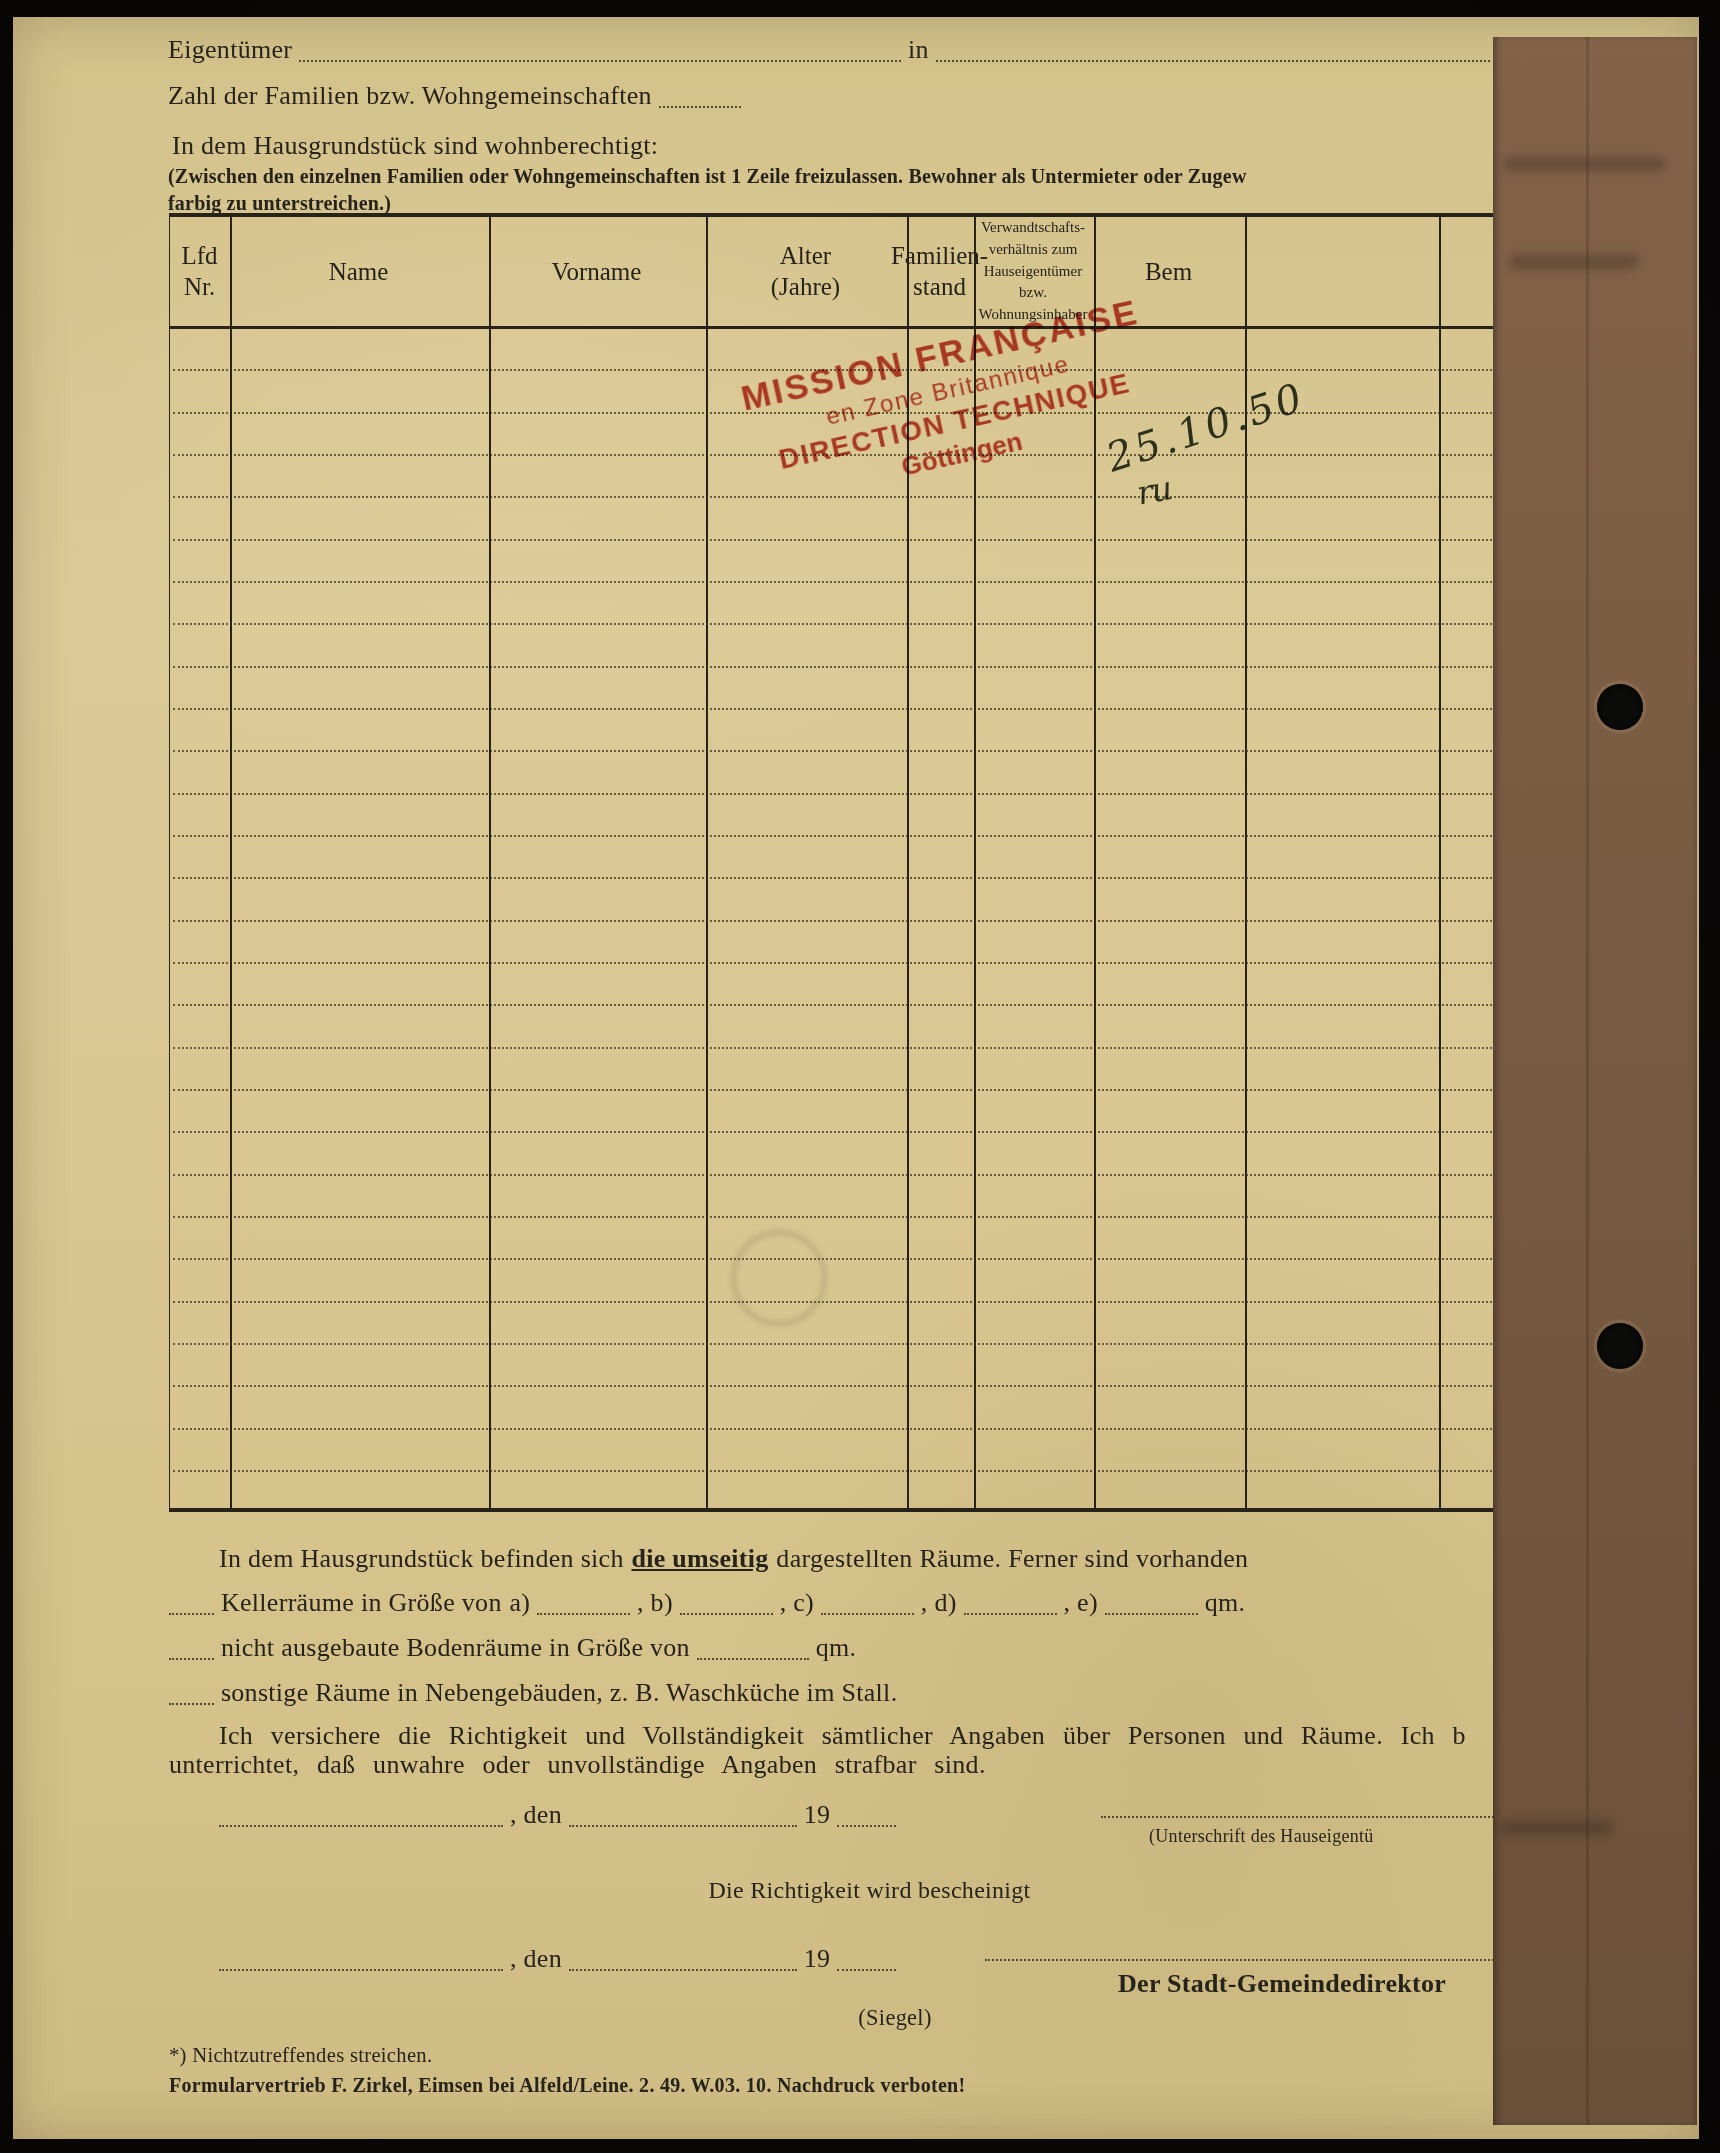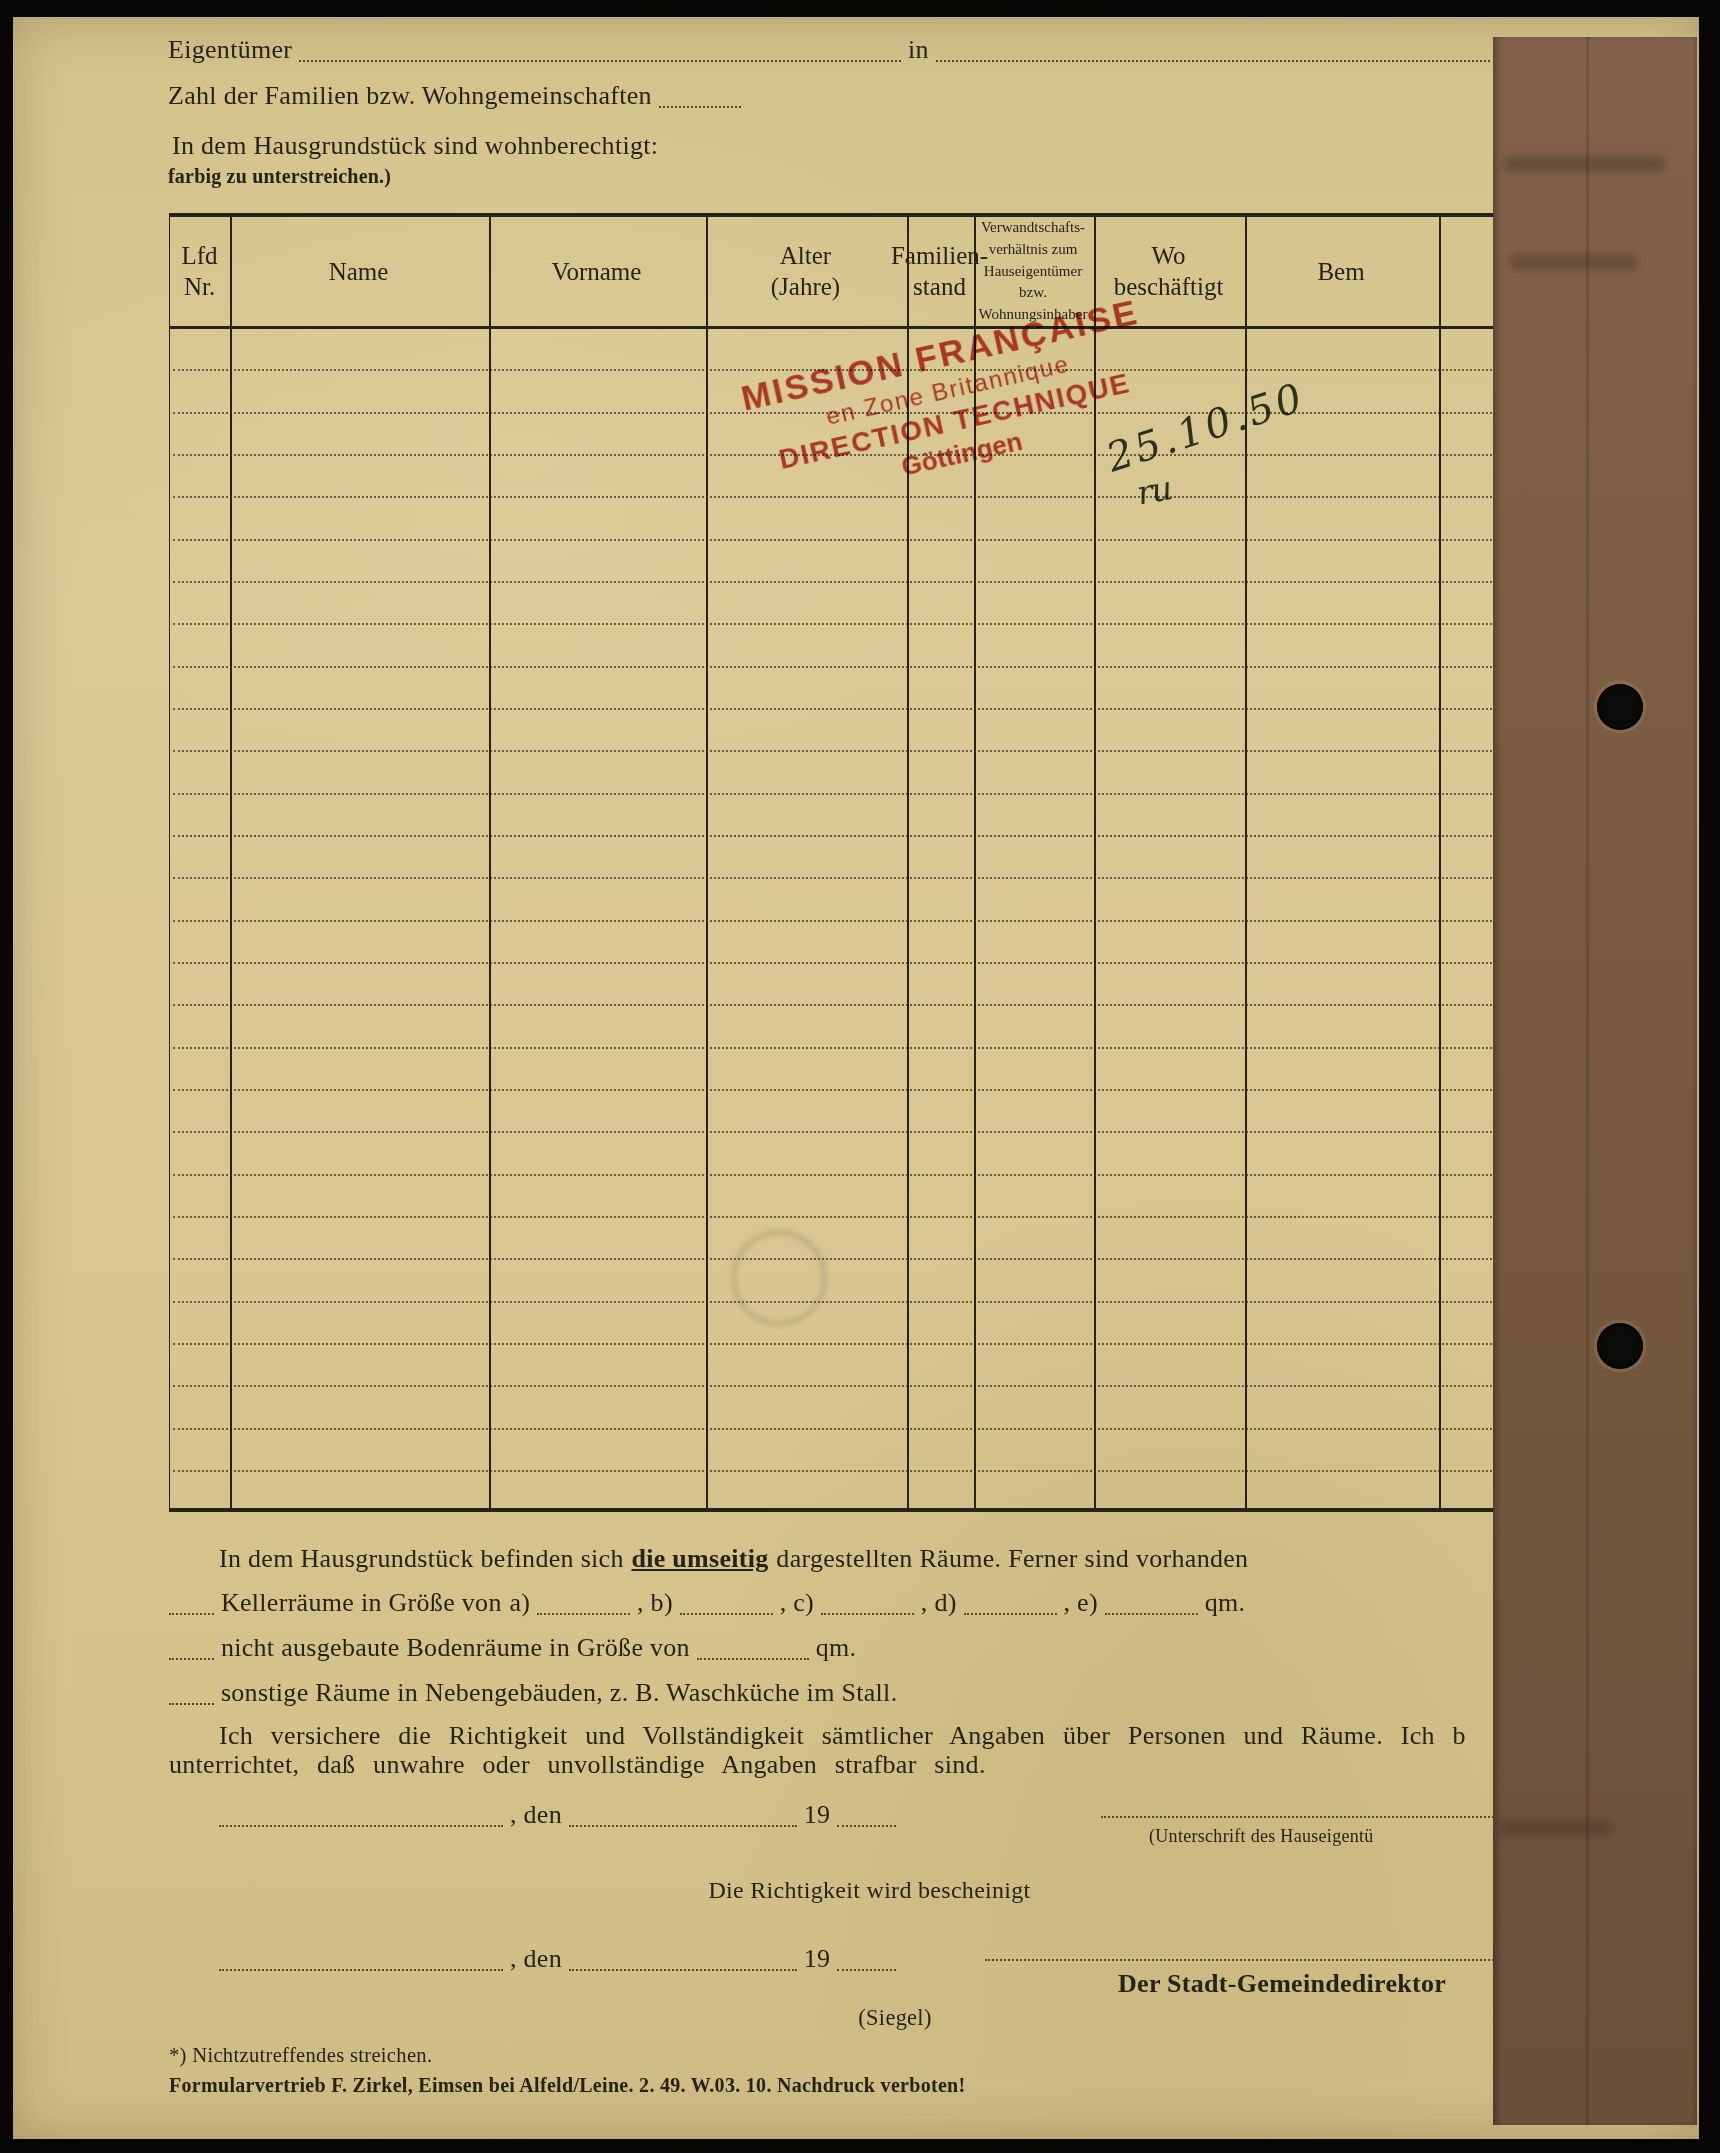--- a/index.html
+++ b/index.html
@@ -75,6 +75,7 @@
   </div>
 
   <div class="abs note" style="left:168px;top:163px;width:1329px;overflow:visible;">
+    <div>(Zwischen den einzelnen Familien oder Wohngemeinschaften ist 1 Zeile freizulassen.  Bewohner als Untermieter oder Zugew</div>
     <div>farbig zu unterstreichen.)</div>
   </div>
 

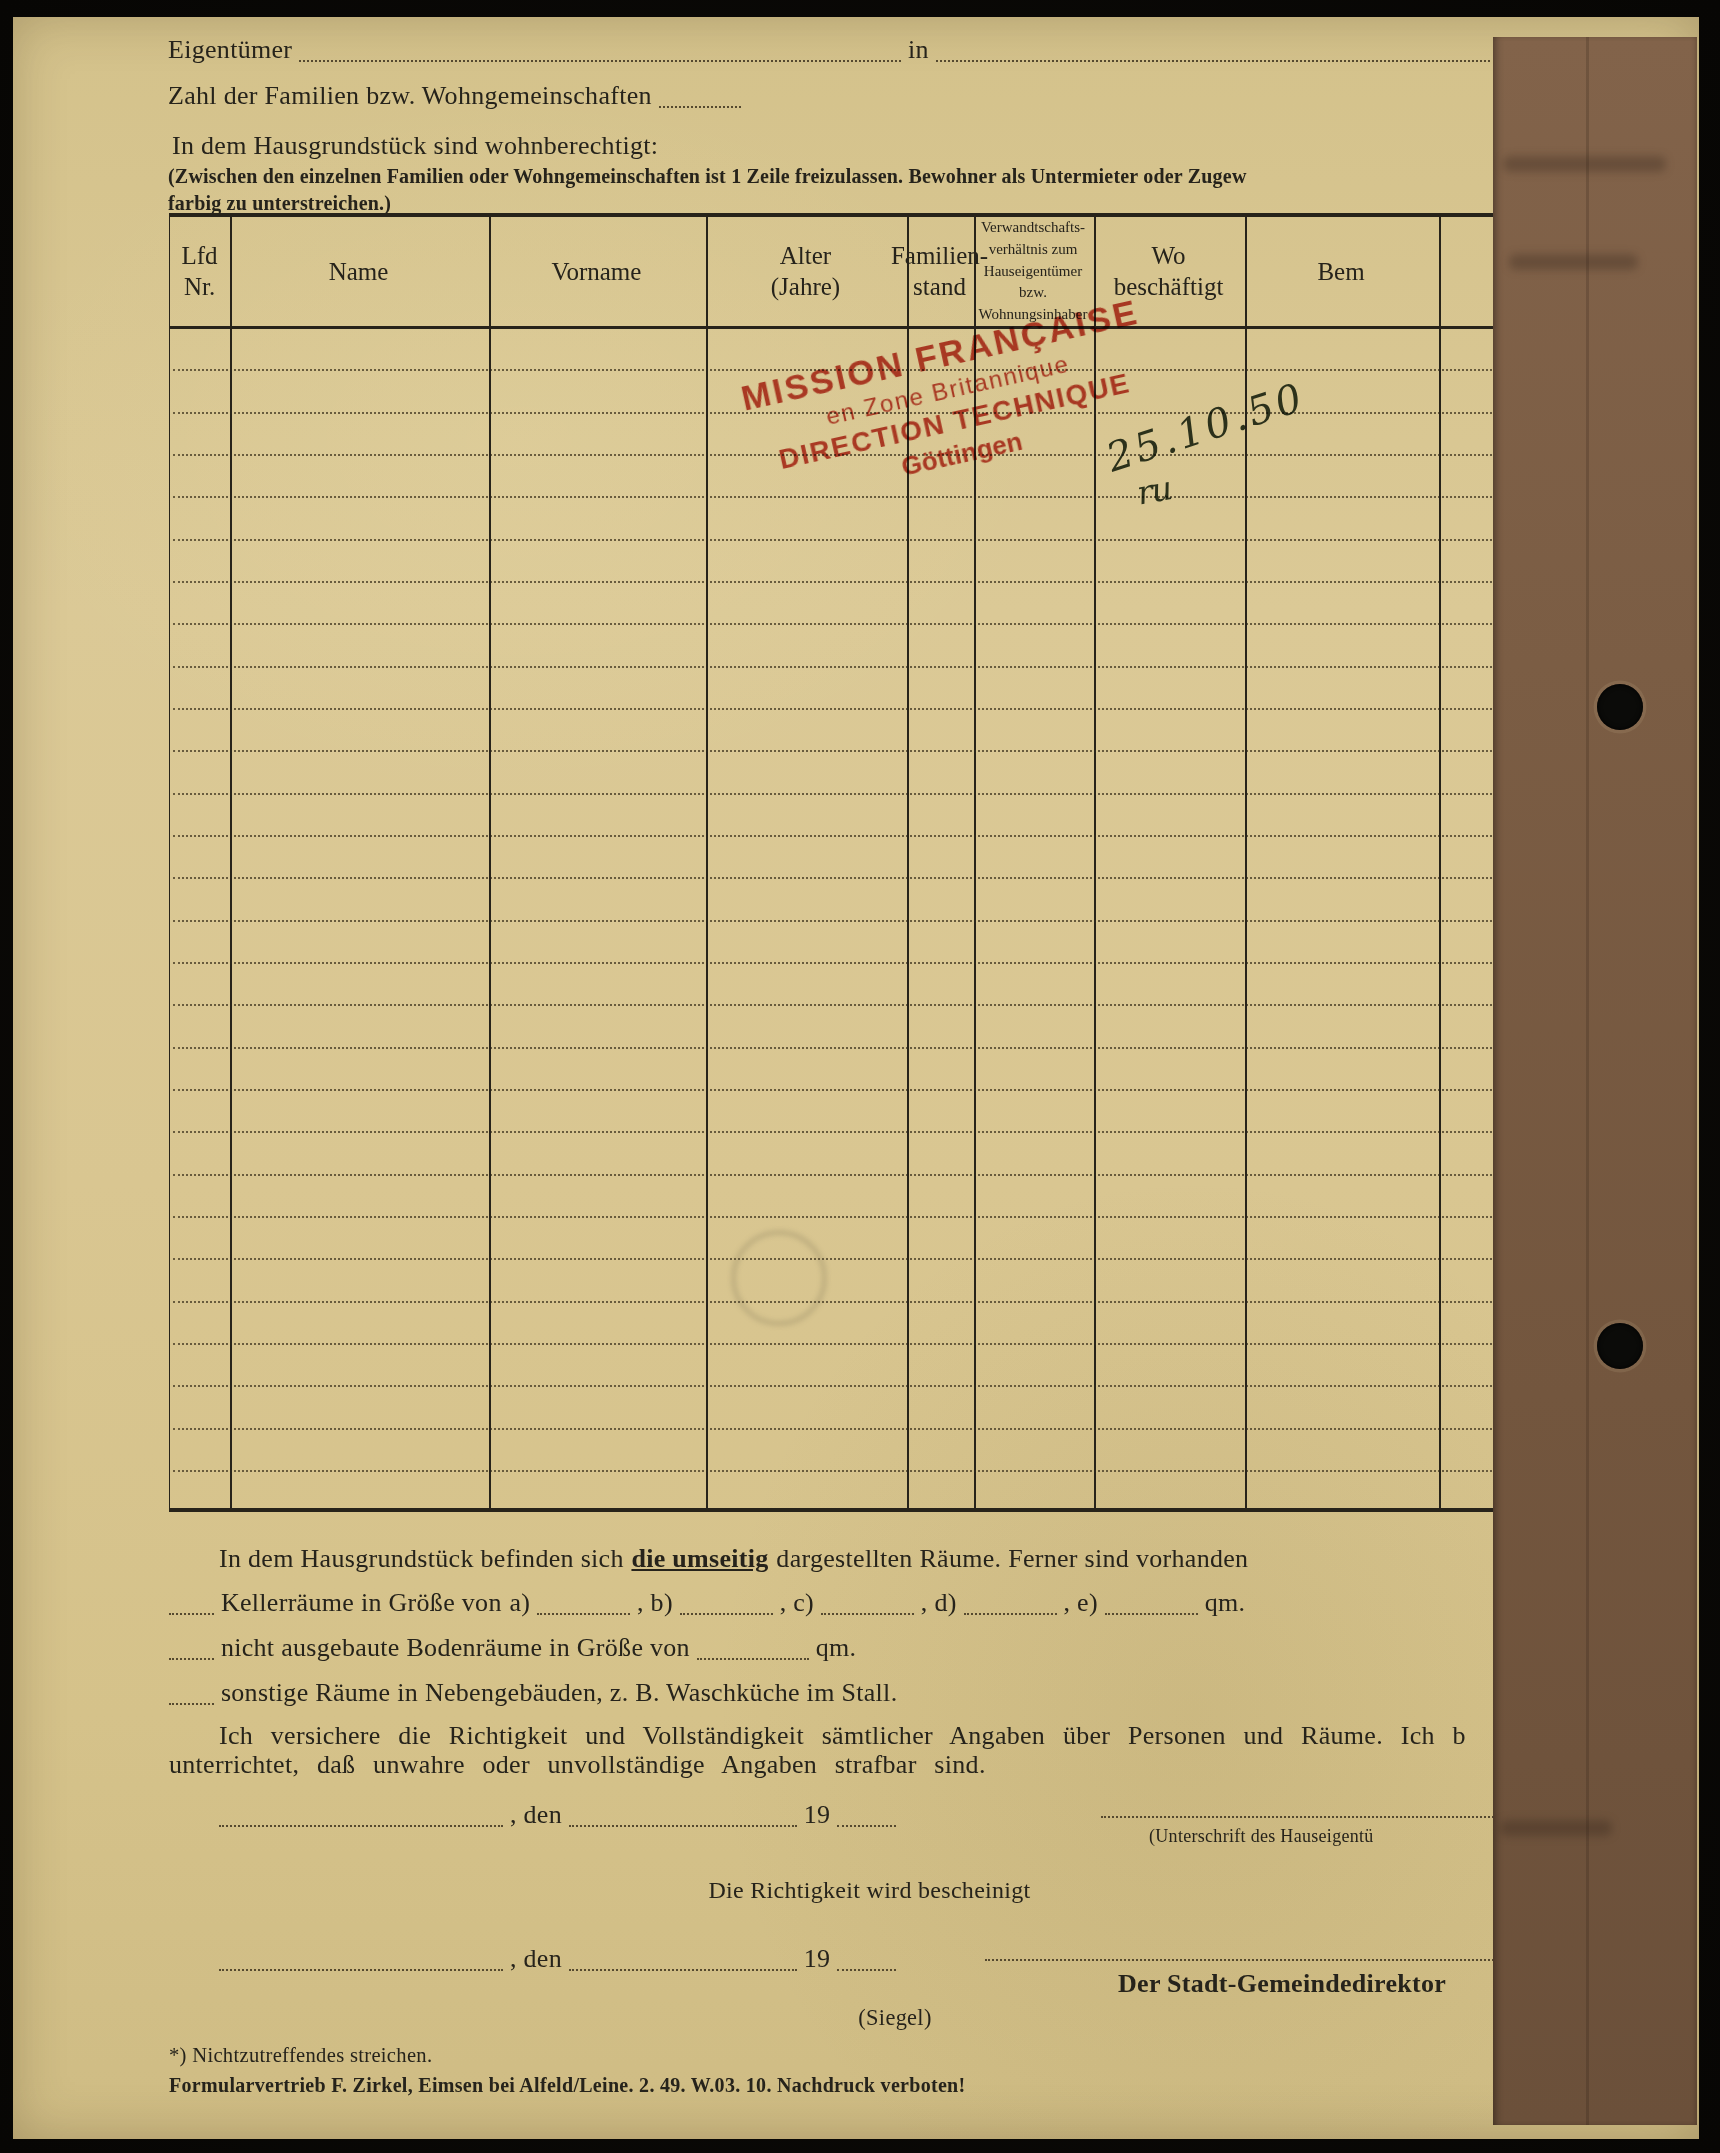--- a/index.html
+++ b/index.html
@@ -106,10 +106,6 @@
         <span>Wohnungsinhaber</span>
       </div>
       <div class="th">
-        <span>Wo</span>
-        <span>beschäftigt</span>
-      </div>
-      <div class="th">
         <span>Bem</span>
       </div>
     </div>

